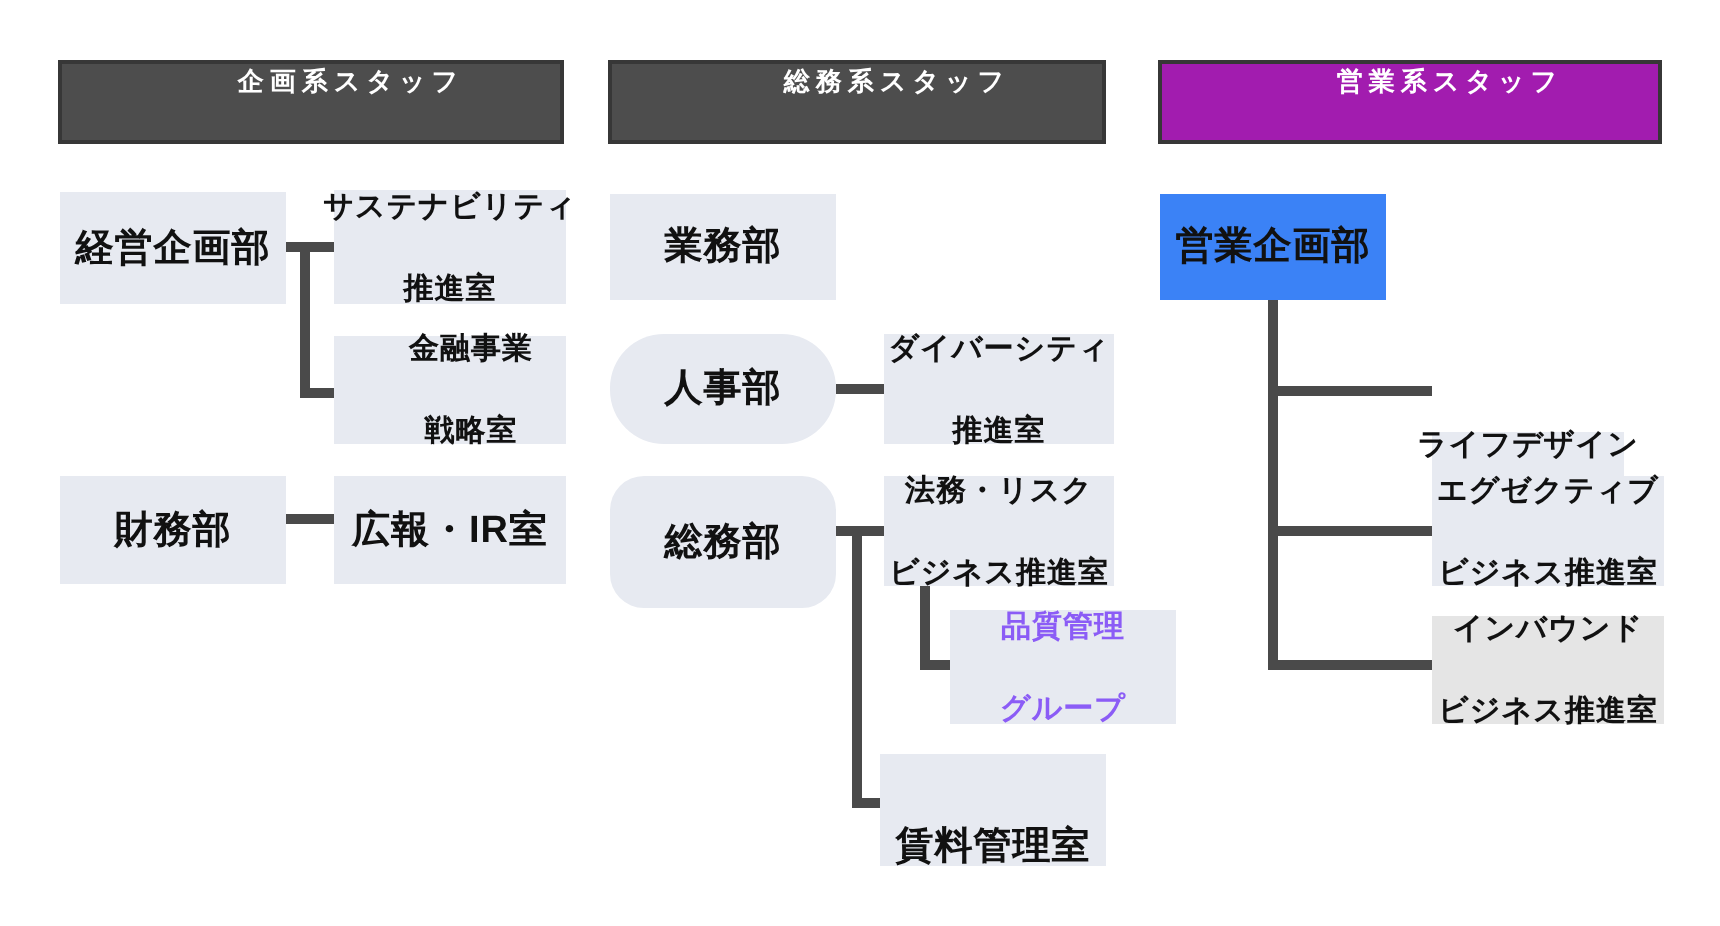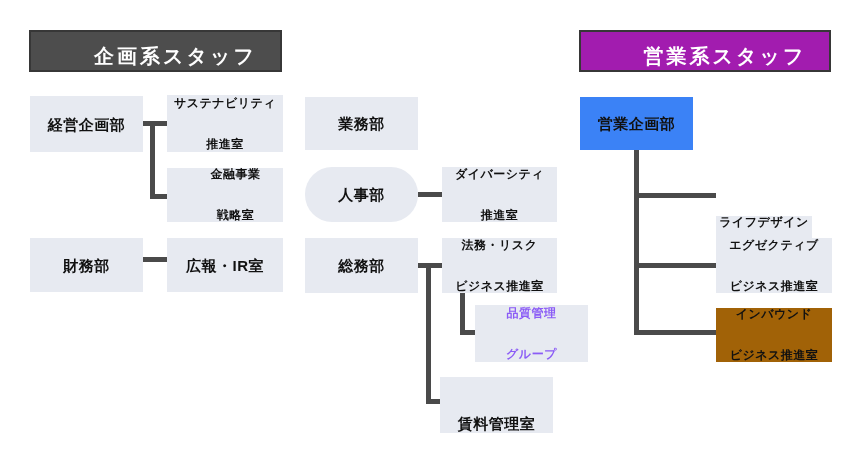--- a/index.html
+++ b/index.html
@@ -14,12 +14,12 @@
   .group-header {
     position: absolute;
     display: flex;
-    align-items: flex-end;
+    align-items: flex-start;
     justify-content: center;
     box-sizing: border-box;
     color: #ffffff;
     font-weight: bold;
-    font-size: 20px;
+    font-size: 13px;
     letter-spacing: 3px;
     white-space: nowrap;
     padding-left: 40px;

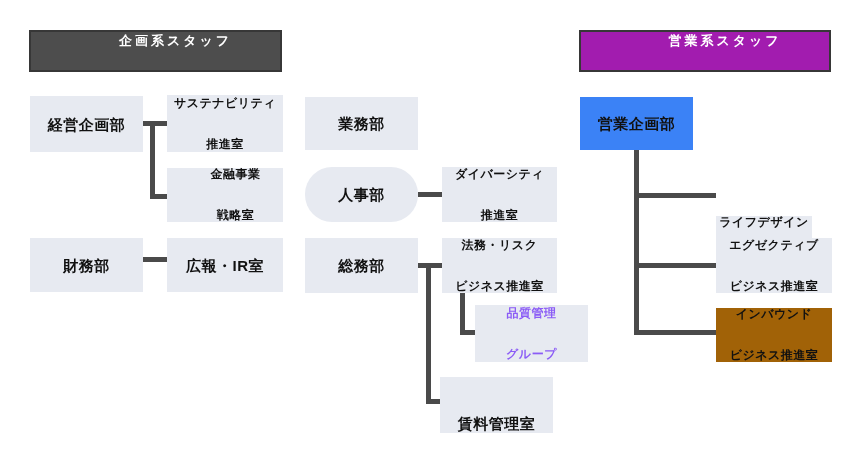--- a/index.html
+++ b/index.html
@@ -71,6 +71,9 @@
     <div class="node" style="left: 167px; top: 238px; width: 116px; height: 54px; background: rgb(231, 234, 241); color: rgb(17, 17, 17);">
       <span class="node-line">広報・IR室</span>
     </div>
+    <div class="group-header" style="left: 304px; top: 30px; width: 249px; height: 42px; background: rgb(77, 77, 77); border: 2px solid rgb(55, 55, 55); color: rgb(255, 255, 255);">
+      <span>総務系スタッフ</span>
+    </div>
     <div class="node" style="left: 305px; top: 97px; width: 113px; height: 53px; background: rgb(231, 234, 241); color: rgb(17, 17, 17);">
       <span class="node-line">業務部</span>
     </div>

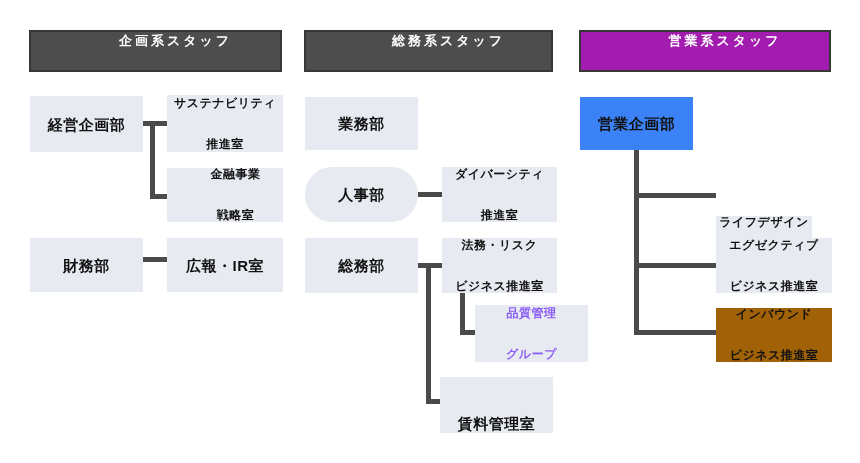--- a/index.html
+++ b/index.html
@@ -39,7 +39,7 @@
     white-space: nowrap;
   }
   .node.multi {
-    font-size: 12px;
+    font-size: 15px;
     line-height: 17px;
     gap: 24px;
   }

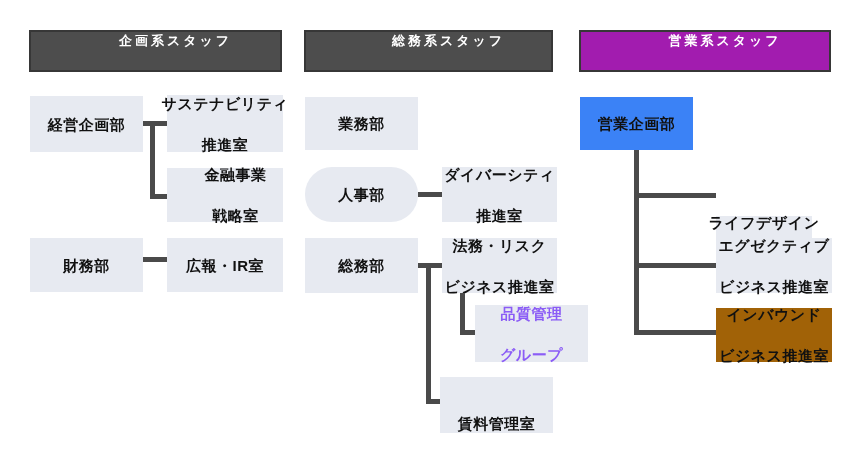--- a/index.html
+++ b/index.html
@@ -32,7 +32,7 @@
     justify-content: center;
     box-sizing: border-box;
     font-weight: bold;
-    font-size: 15px;
+    font-size: 19px;
     line-height: 19px;
     letter-spacing: 0.5px;
     text-align: center;

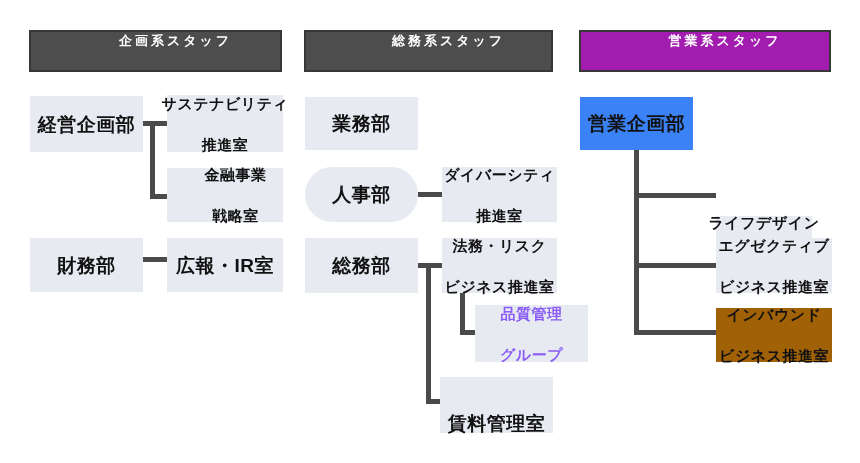--- a/index.html
+++ b/index.html
@@ -84,7 +84,7 @@
       <span class="node-line">ダイバーシティ</span>
       <span class="node-line">推進室</span>
     </div>
-    <div class="node" style="left: 305px; top: 238px; width: 113px; height: 55px; background: rgb(231, 234, 241); color: rgb(17, 17, 17);">
+    <div class="node" style="left: 305px; top: 238px; width: 113px; height: 66px; background: rgb(231, 234, 241); color: rgb(17, 17, 17); border-radius: 17px;">
       <span class="node-line">総務部</span>
     </div>
     <div class="node multi" style="left: 442px; top: 238px; width: 115px; height: 55px; background: rgb(231, 234, 241); color: rgb(17, 17, 17);">

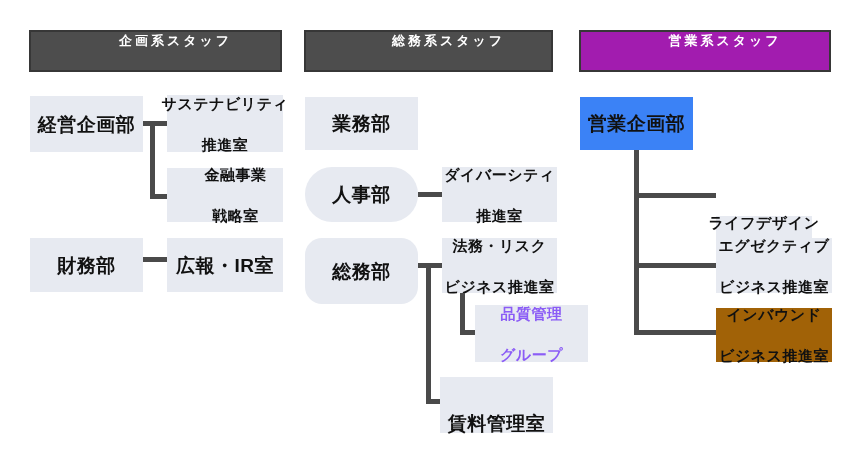--- a/index.html
+++ b/index.html
@@ -112,7 +112,7 @@
       <span class="node-line">エグゼクティブ</span>
       <span class="node-line">ビジネス推進室</span>
     </div>
-    <div class="node multi" style="left: 716px; top: 308px; width: 116px; height: 54px; background: #a16207; color: rgb(17, 17, 17);">
+    <div class="node multi" style="left: 716px; top: 308px; width: 116px; height: 54px; background: #e5e5e5; color: rgb(17, 17, 17);">
       <span class="node-line">インバウンド</span>
       <span class="node-line">ビジネス推進室</span>
     </div>

